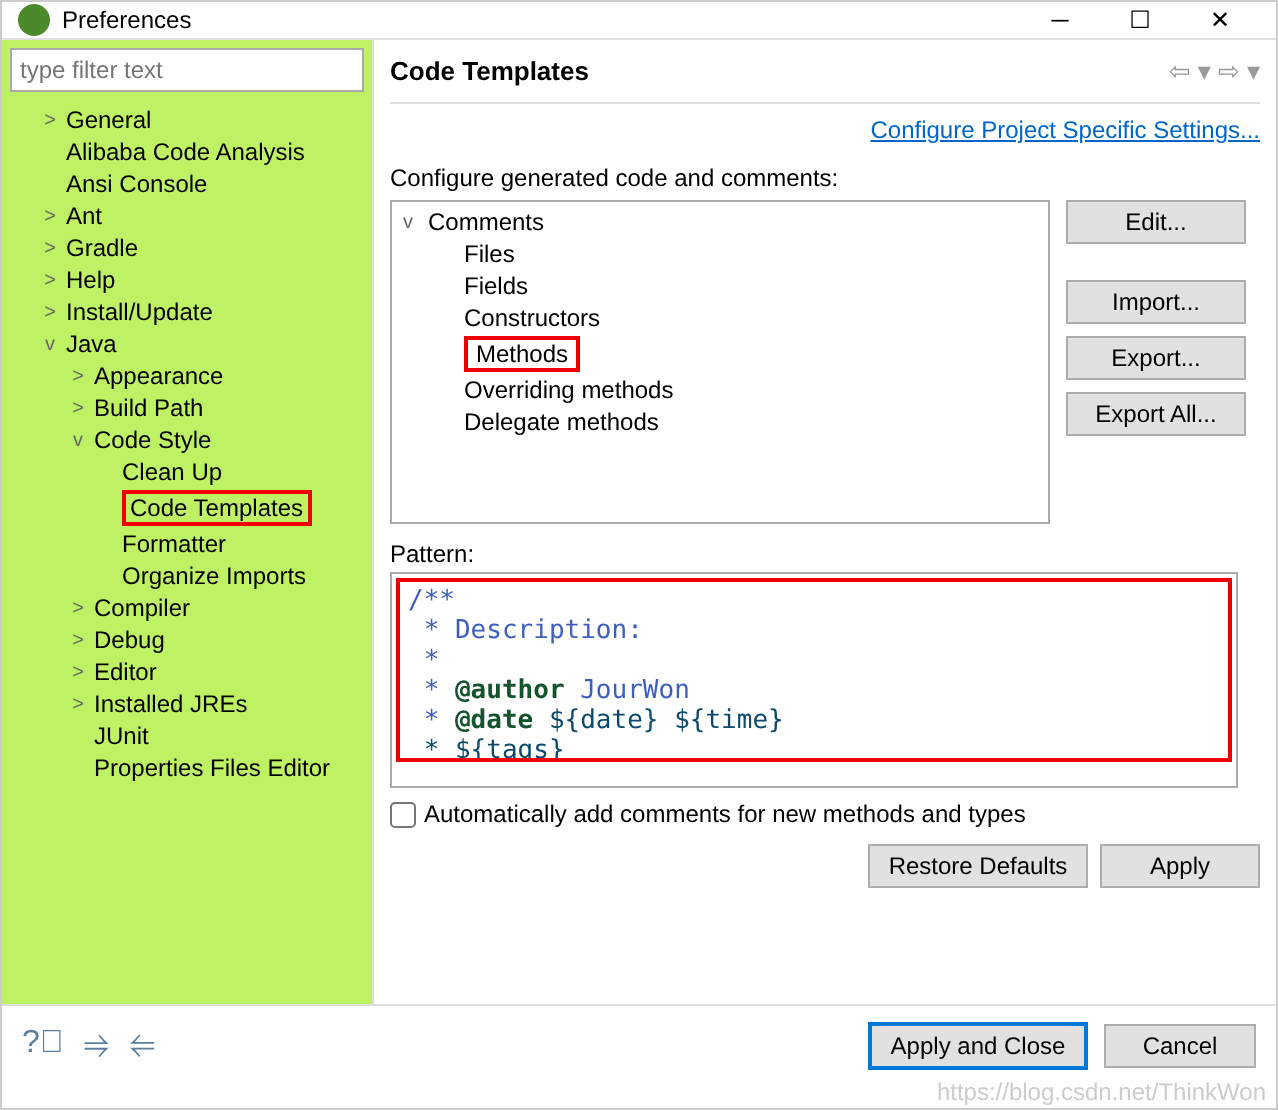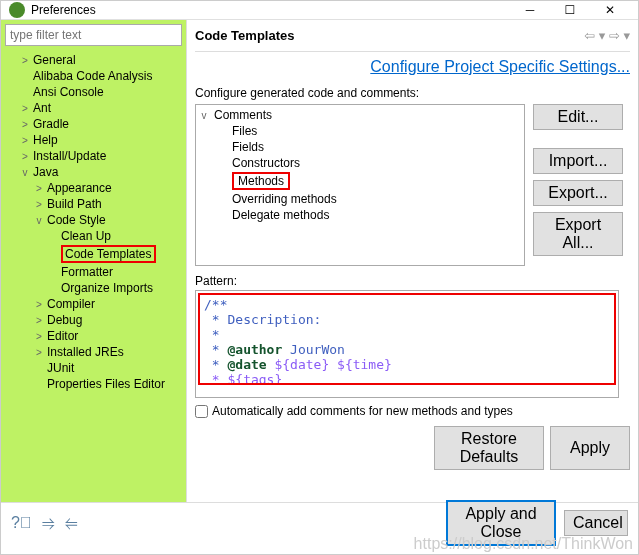--- a/index.html
+++ b/index.html
@@ -24,7 +24,7 @@
 .hdr h2 { font-size: 13px; font-weight: bold; flex: 1; }
 .navarr { display: flex; gap: 4px; color: #999; font-size: 13px; }
 .link-row { text-align: right; padding: 6px 0; }
-.link-row a { color: #0066cc; font-size: 16px; text-decoration: underline; }
+.link-row a { color: #0066cc; font-size: 12px; text-decoration: underline; }
 .desc { margin: 4px 0; }
 .content-row { display: flex; gap: 8px; }
 .codetree-wrap { border: 1px solid #aaa; width: 330px; height: 162px; overflow-y: scroll; background: #fff; padding: 2px; }

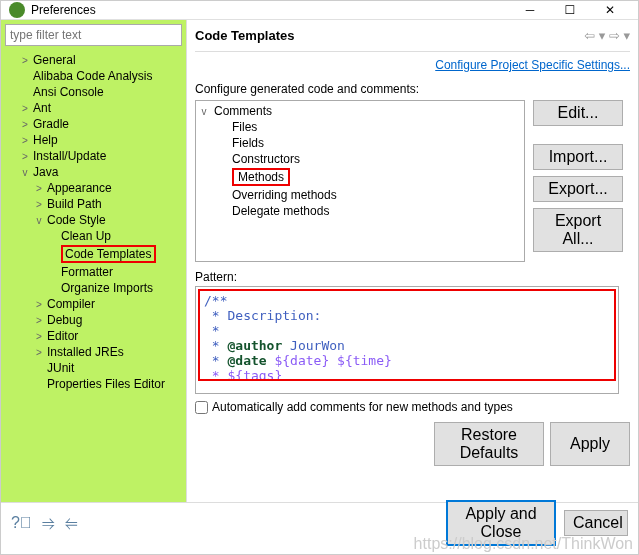--- a/index.html
+++ b/index.html
@@ -32,7 +32,7 @@
 .ct-item .tw { width: 12px; text-align: center; color: #666; font-size: 10px; margin-right: 4px; }
 .ct-item.d1 { padding-left: 18px; text-align: right; }
 .btns-col { display: flex; flex-direction: column; gap: 6px; width: 90px; }
-.btn { border: 1px solid #adadad; background: #e1e1e1; padding: 3px 8px; text-align: center; font-size: 16px; cursor: pointer; }
+.btn { border: 1px solid #adadad; background: #e1e1e1; padding: 3px 8px; text-align: center; font-size: 12px; cursor: pointer; }
 .pattern-lbl { margin-top: 8px; }
 .pattern-box { border: 1px solid #aaa; width: 424px; height: 108px; margin-top: 2px; position: relative; background: #fff; overflow: hidden; }
 .pattern-inner { border: 2px solid #e00; margin: 2px; height: 92px; padding: 2px 4px; font-family: Consolas, monospace; font-size: 13px; white-space: pre; overflow: hidden; }

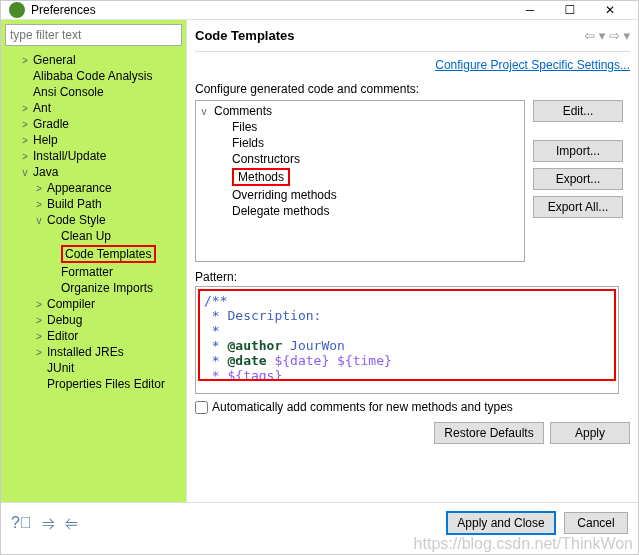--- a/index.html
+++ b/index.html
@@ -38,7 +38,7 @@
 .pattern-inner { border: 2px solid #e00; margin: 2px; height: 92px; padding: 2px 4px; font-family: Consolas, monospace; font-size: 13px; white-space: pre; overflow: hidden; }
 .c-comm { color: #3f5fbf; }
 .c-tag { color: #14532d; font-weight: bold; }
-.c-var { color: #8b5cf6; }
+.c-var { color: #0c4a6e; }
 .checkbox-row { display: flex; align-items: center; gap: 4px; margin-top: 6px; }
 .action-row { display: flex; justify-content: flex-end; gap: 6px; margin-top: 8px; }
 .footer { height: 40px; border-top: 1px solid #ddd; display: flex; align-items: center; padding: 0 10px; gap: 8px; }

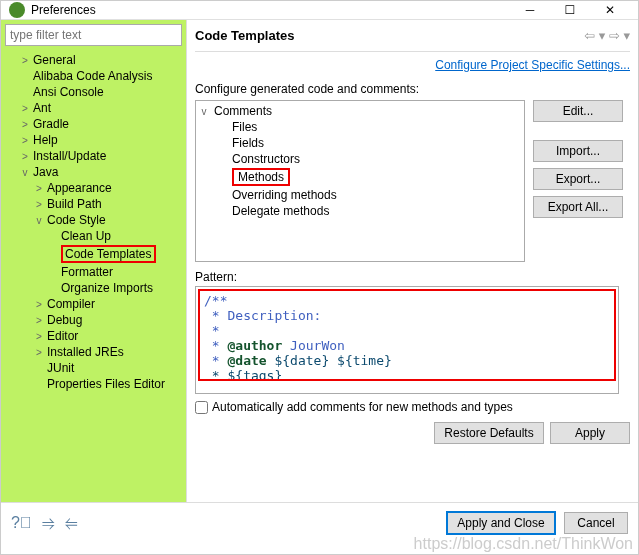--- a/index.html
+++ b/index.html
@@ -224,7 +224,7 @@
   </div>
   <div class="spacer"></div>
   <button class="btn btn-primary" style="width:110px">Apply and Close</button>
-  <button class="btn" style="width:64px">Cancel</button>
+  <button class="btn" style="width:76px">Cancel</button>
 </div>
 
 <div class="watermark">https://blog.csdn.net/ThinkWon</div>

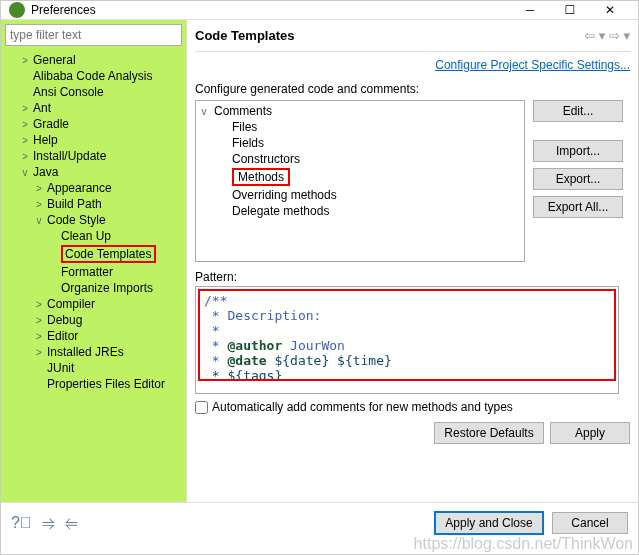--- a/index.html
+++ b/index.html
@@ -45,7 +45,7 @@
 .footer .ficons { display: flex; gap: 10px; color: #5a7fa0; font-size: 16px; }
 .footer .spacer { flex: 1; }
 .btn-primary { border: 2px solid #0078d7; }
-.watermark { position: absolute; right: 6px; bottom: 2px; color: #ccc; font-size: 16px; pointer-events: none; }
+.watermark { position: absolute; right: 6px; bottom: 2px; color: #ccc; font-size: 12px; pointer-events: none; }
 </style>
 </head>
 <body>

